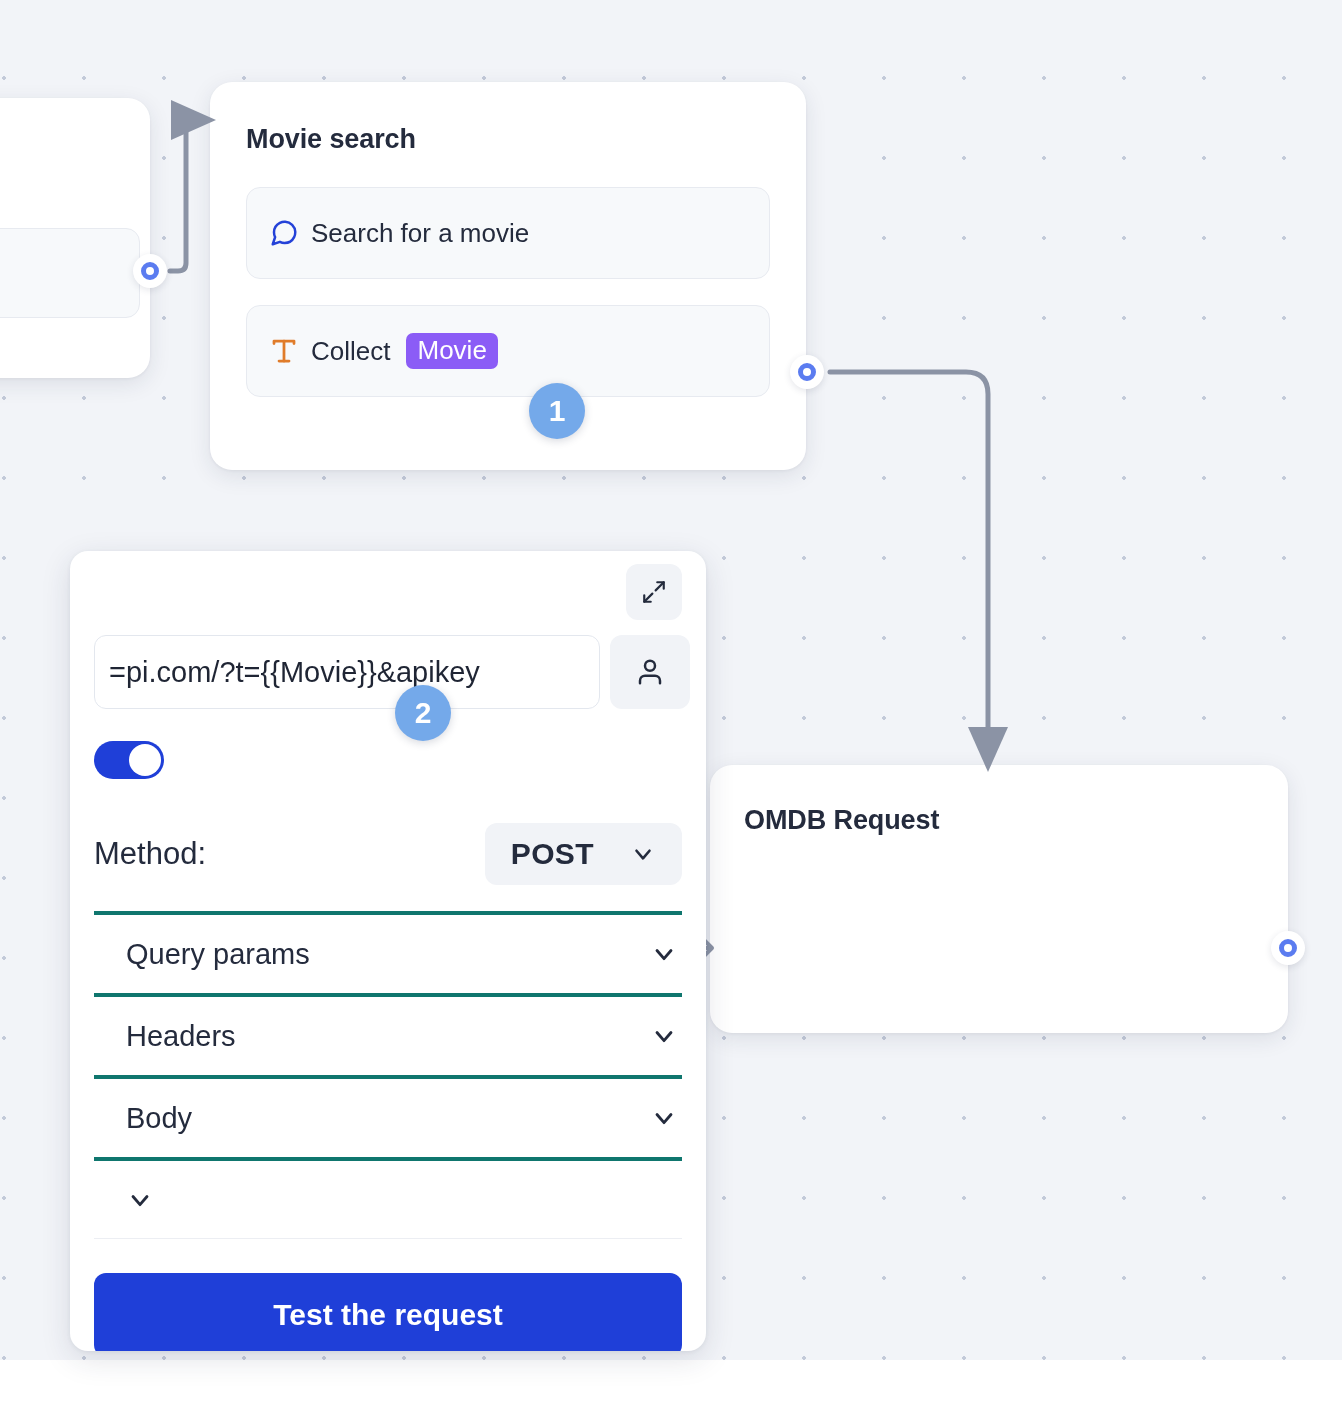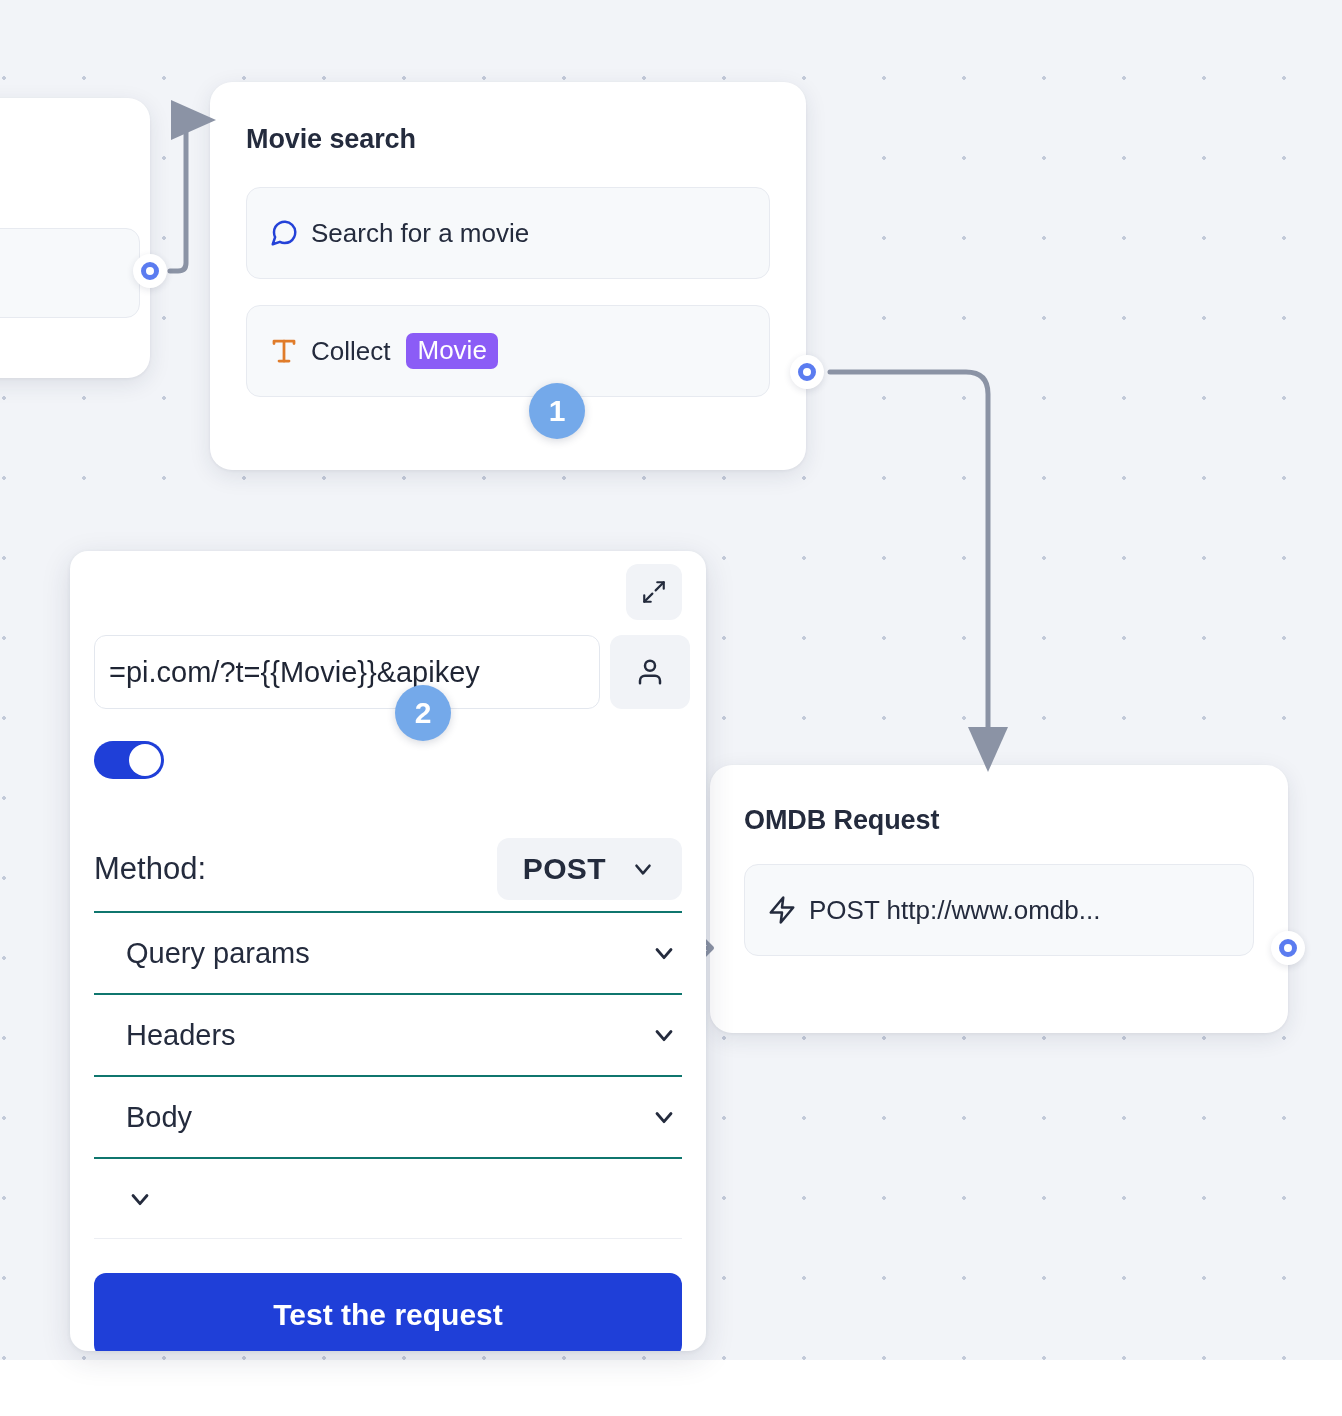--- a/index.html
+++ b/index.html
@@ -216,7 +216,7 @@
   }
 
   .method-row {
-    position: absolute; left: 24px; top: 287px;
+    position: absolute; left: 24px; top: 272px;
     width: 588px;
     display: flex; align-items: center; justify-content: space-between;
   }

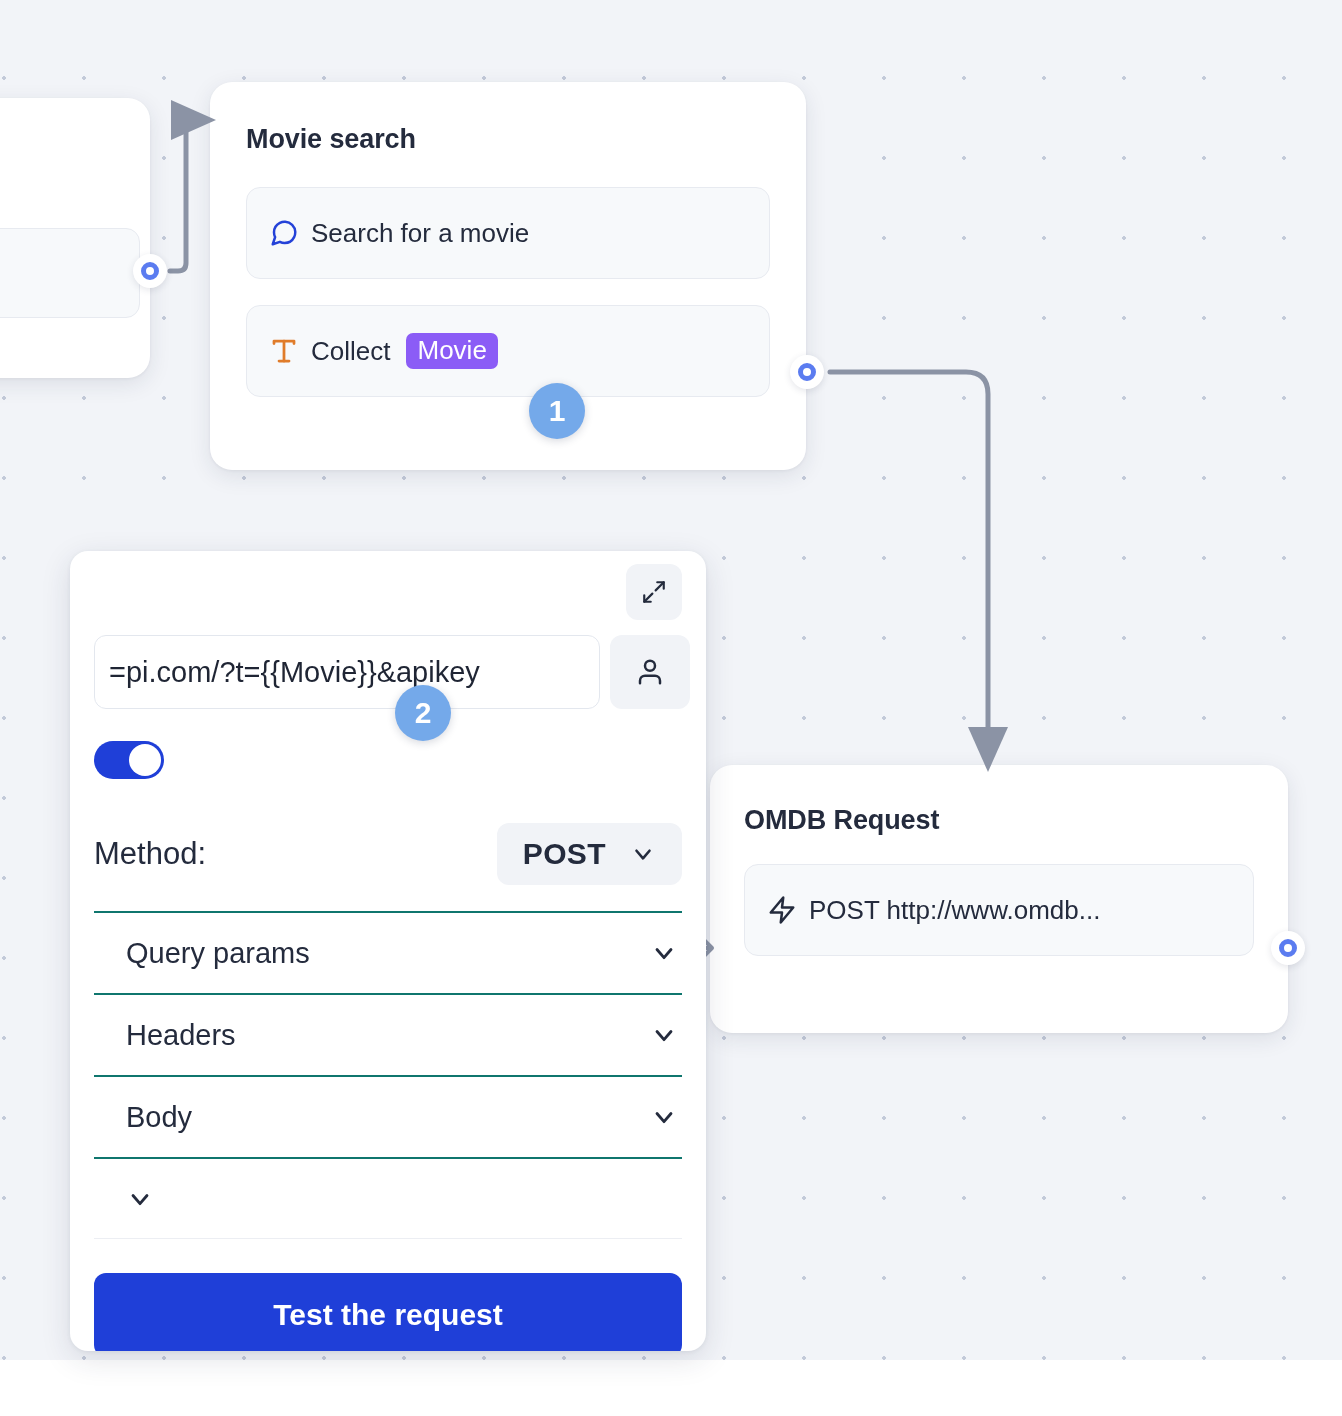--- a/index.html
+++ b/index.html
@@ -222,7 +222,7 @@
   }
   .method-label { font-size: 31px; color: #242b3d; }
   .method-select {
-    display: flex; align-items: center; gap: 24px;
+    display: flex; align-items: center; gap: 36px;
     background: #f1f3f7;
     border-radius: 12px;
     padding: 14px 26px;

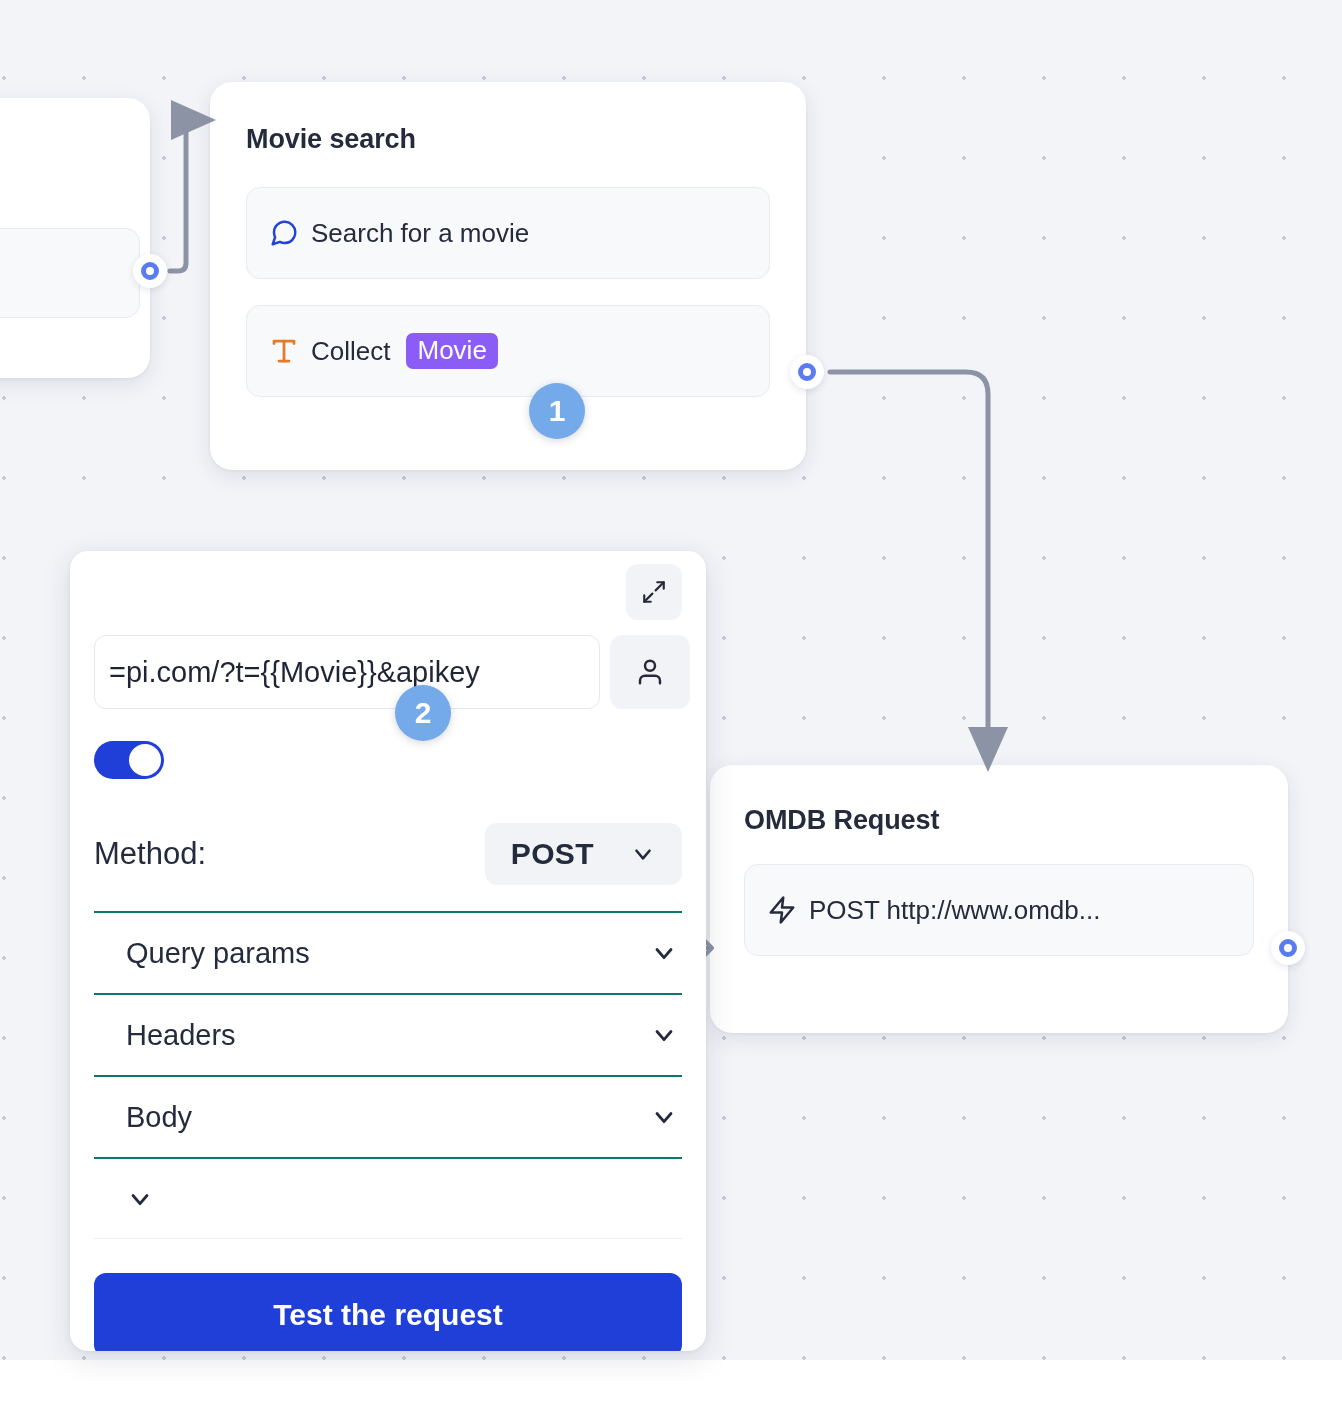--- a/index.html
+++ b/index.html
@@ -316,14 +316,6 @@
 
   <div class="node" id="node-omdb">
     <div class="node-title">OMDB Request</div>
-    <div class="node-row">
-      <span class="row-icon">
-        <svg width="30" height="30" viewBox="0 0 24 24" fill="none" stroke="#242b3d" stroke-width="2" stroke-linecap="round" stroke-linejoin="round">
-          <polygon points="13 2 3 14 12 14 11 22 21 10 12 10 13 2"></polygon>
-        </svg>
-      </span>
-      <span>POST http://www.omdb...</span>
-    </div>
   </div>
   <div class="port" id="port-omdb-out"></div>
 

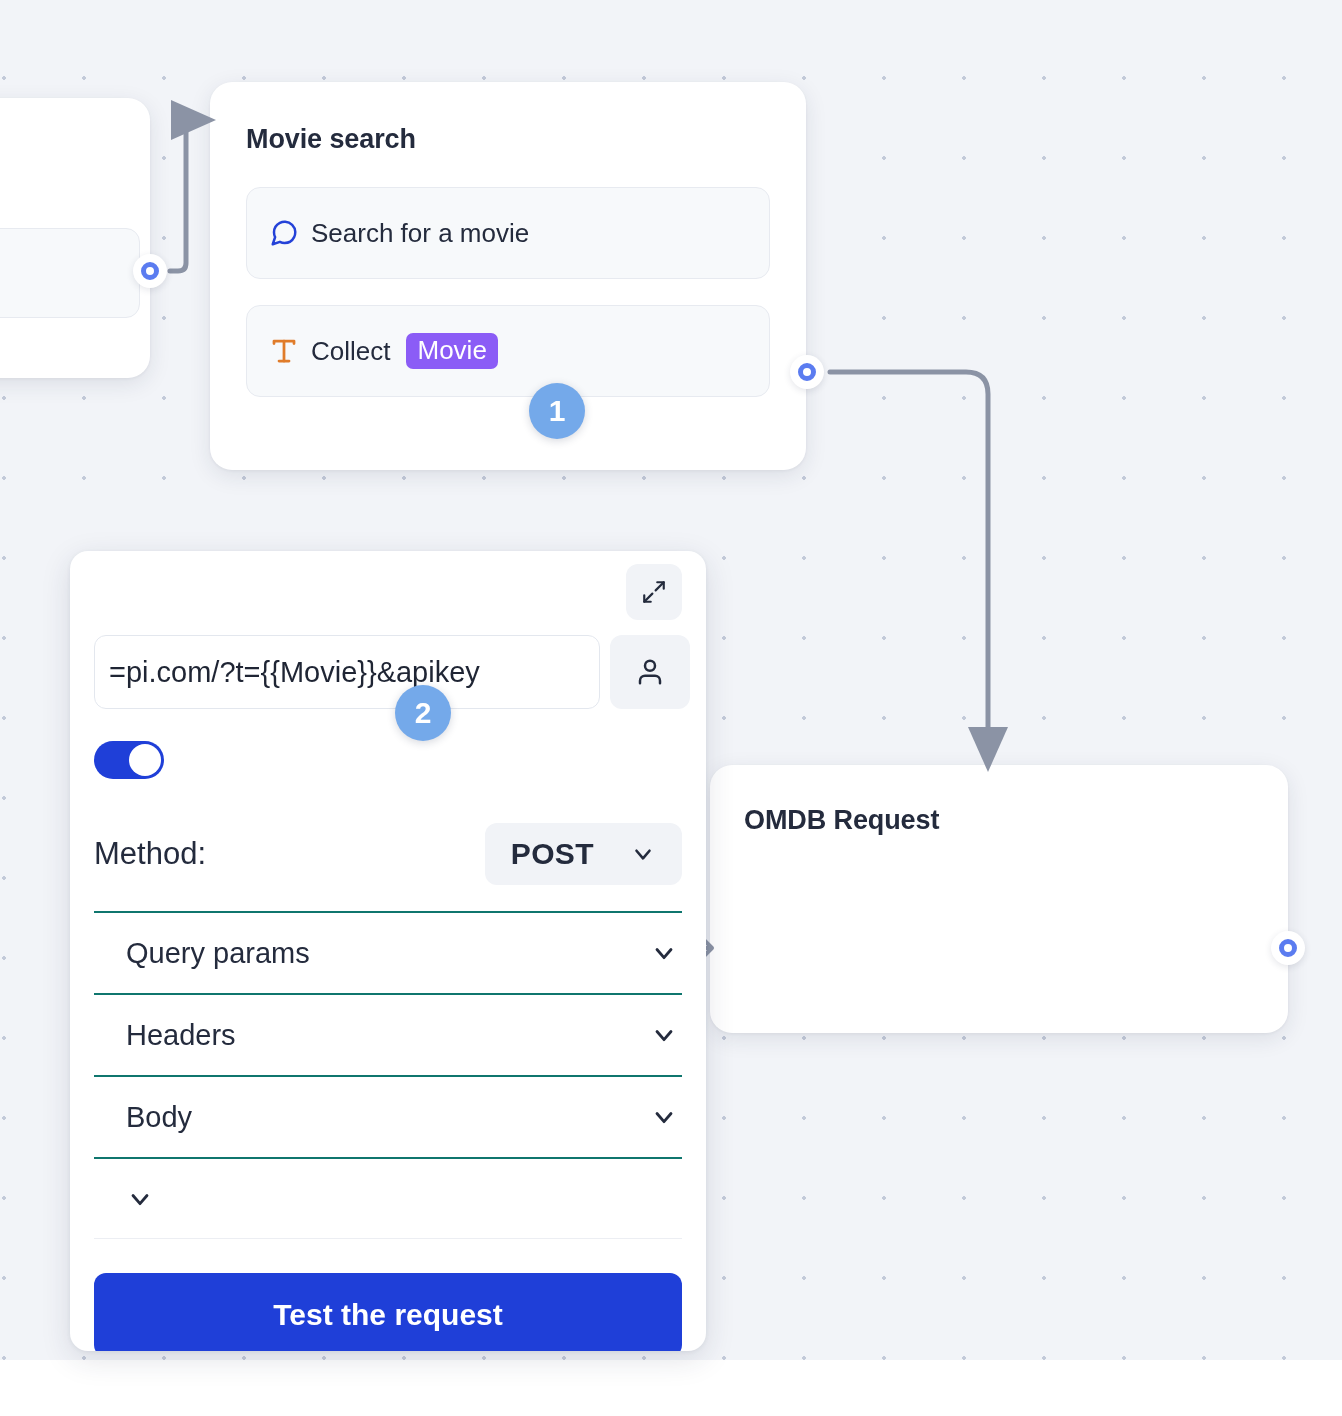--- a/index.html
+++ b/index.html
@@ -234,7 +234,7 @@
   .acc-item {
     height: 82px;
     display: flex; align-items: center; justify-content: space-between;
-    border-top: 2px solid #0f766e;
+    border-top: 4px solid #0f766e;
     padding: 0 4px 0 32px;
     cursor: pointer;
     text-align: center;

